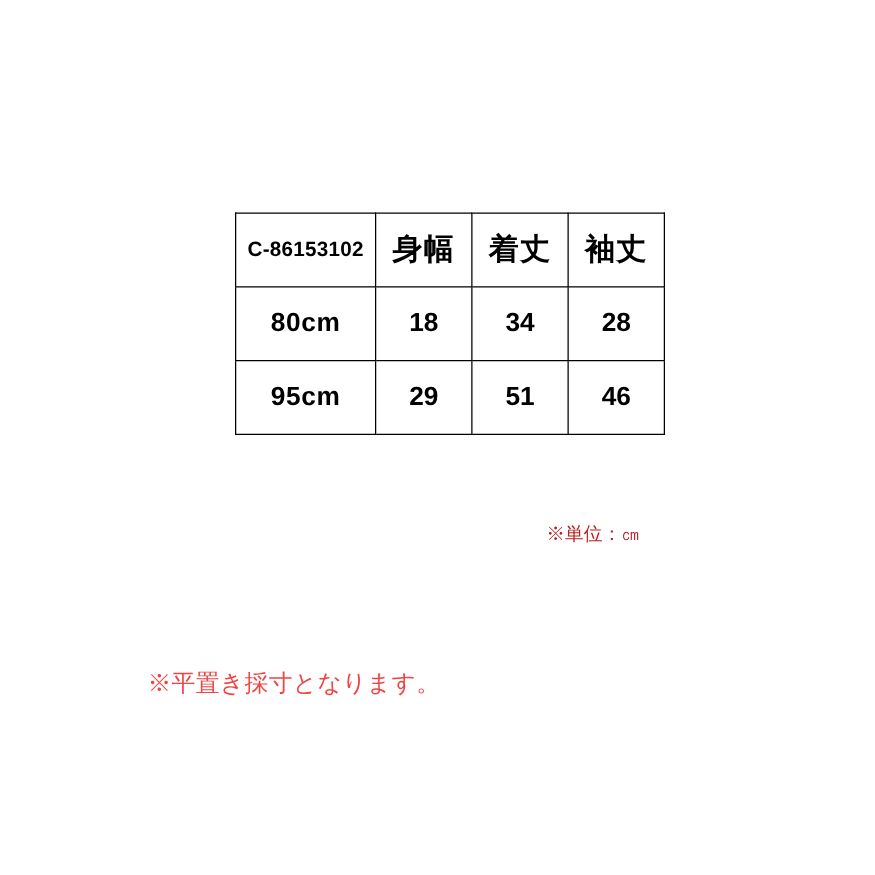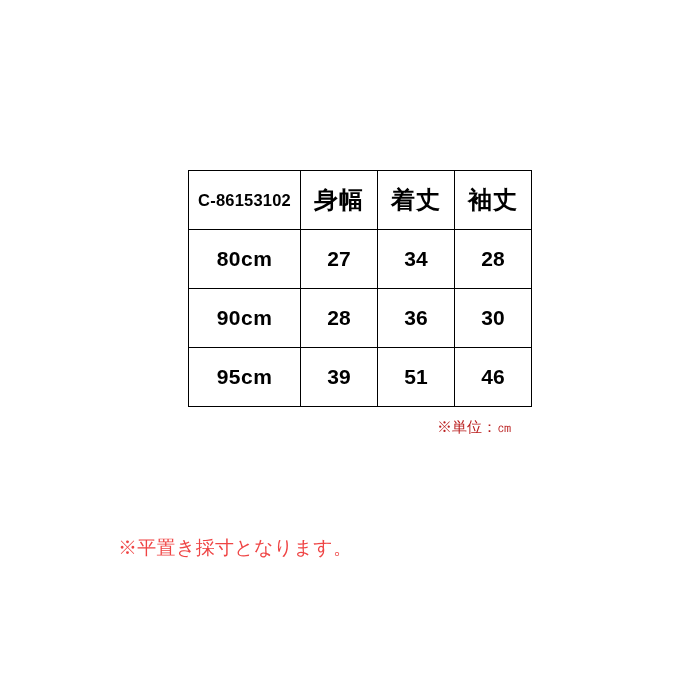--- a/index.html
+++ b/index.html
@@ -122,7 +122,7 @@
         </tr>
         <tr>
           <td class="size-label">80cm</td>
-          <td class="value">27</td>
+          <td class="value">18</td>
           <td class="value">34</td>
           <td class="value">28</td>
         </tr>

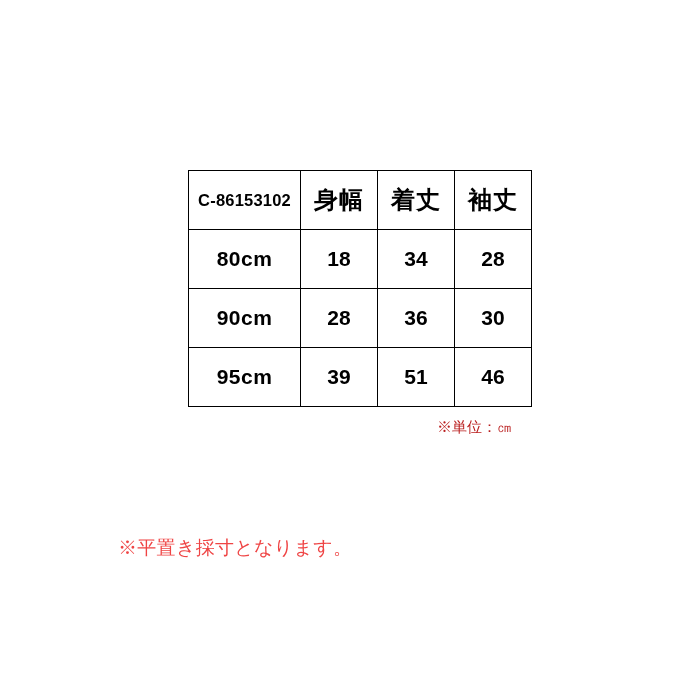--- a/index.html
+++ b/index.html
@@ -127,12 +127,6 @@
           <td class="value">28</td>
         </tr>
         <tr>
-          <td class="size-label">90cm</td>
-          <td class="value">28</td>
-          <td class="value">36</td>
-          <td class="value">30</td>
-        </tr>
-        <tr>
           <td class="size-label">95cm</td>
           <td class="value">39</td>
           <td class="value">51</td>

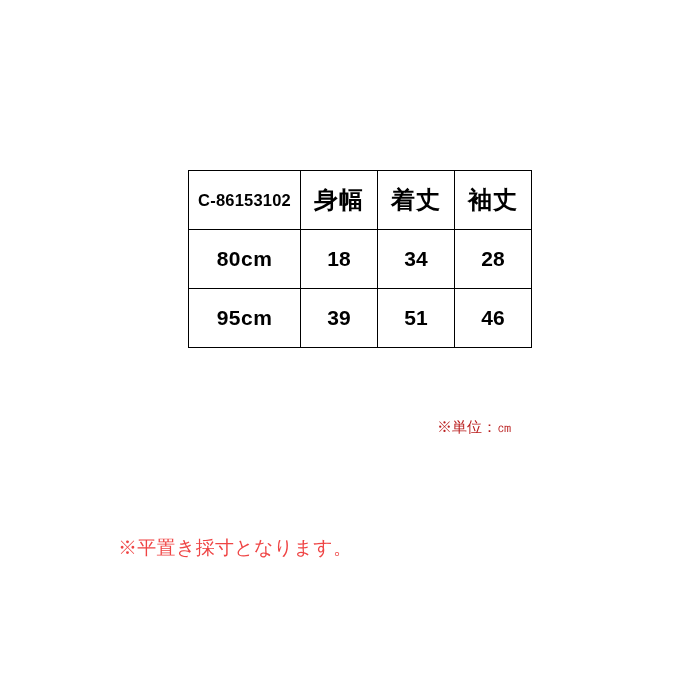--- a/index.html
+++ b/index.html
@@ -128,7 +128,7 @@
         </tr>
         <tr>
           <td class="size-label">95cm</td>
-          <td class="value">39</td>
+          <td class="value">29</td>
           <td class="value">51</td>
           <td class="value">46</td>
         </tr>

